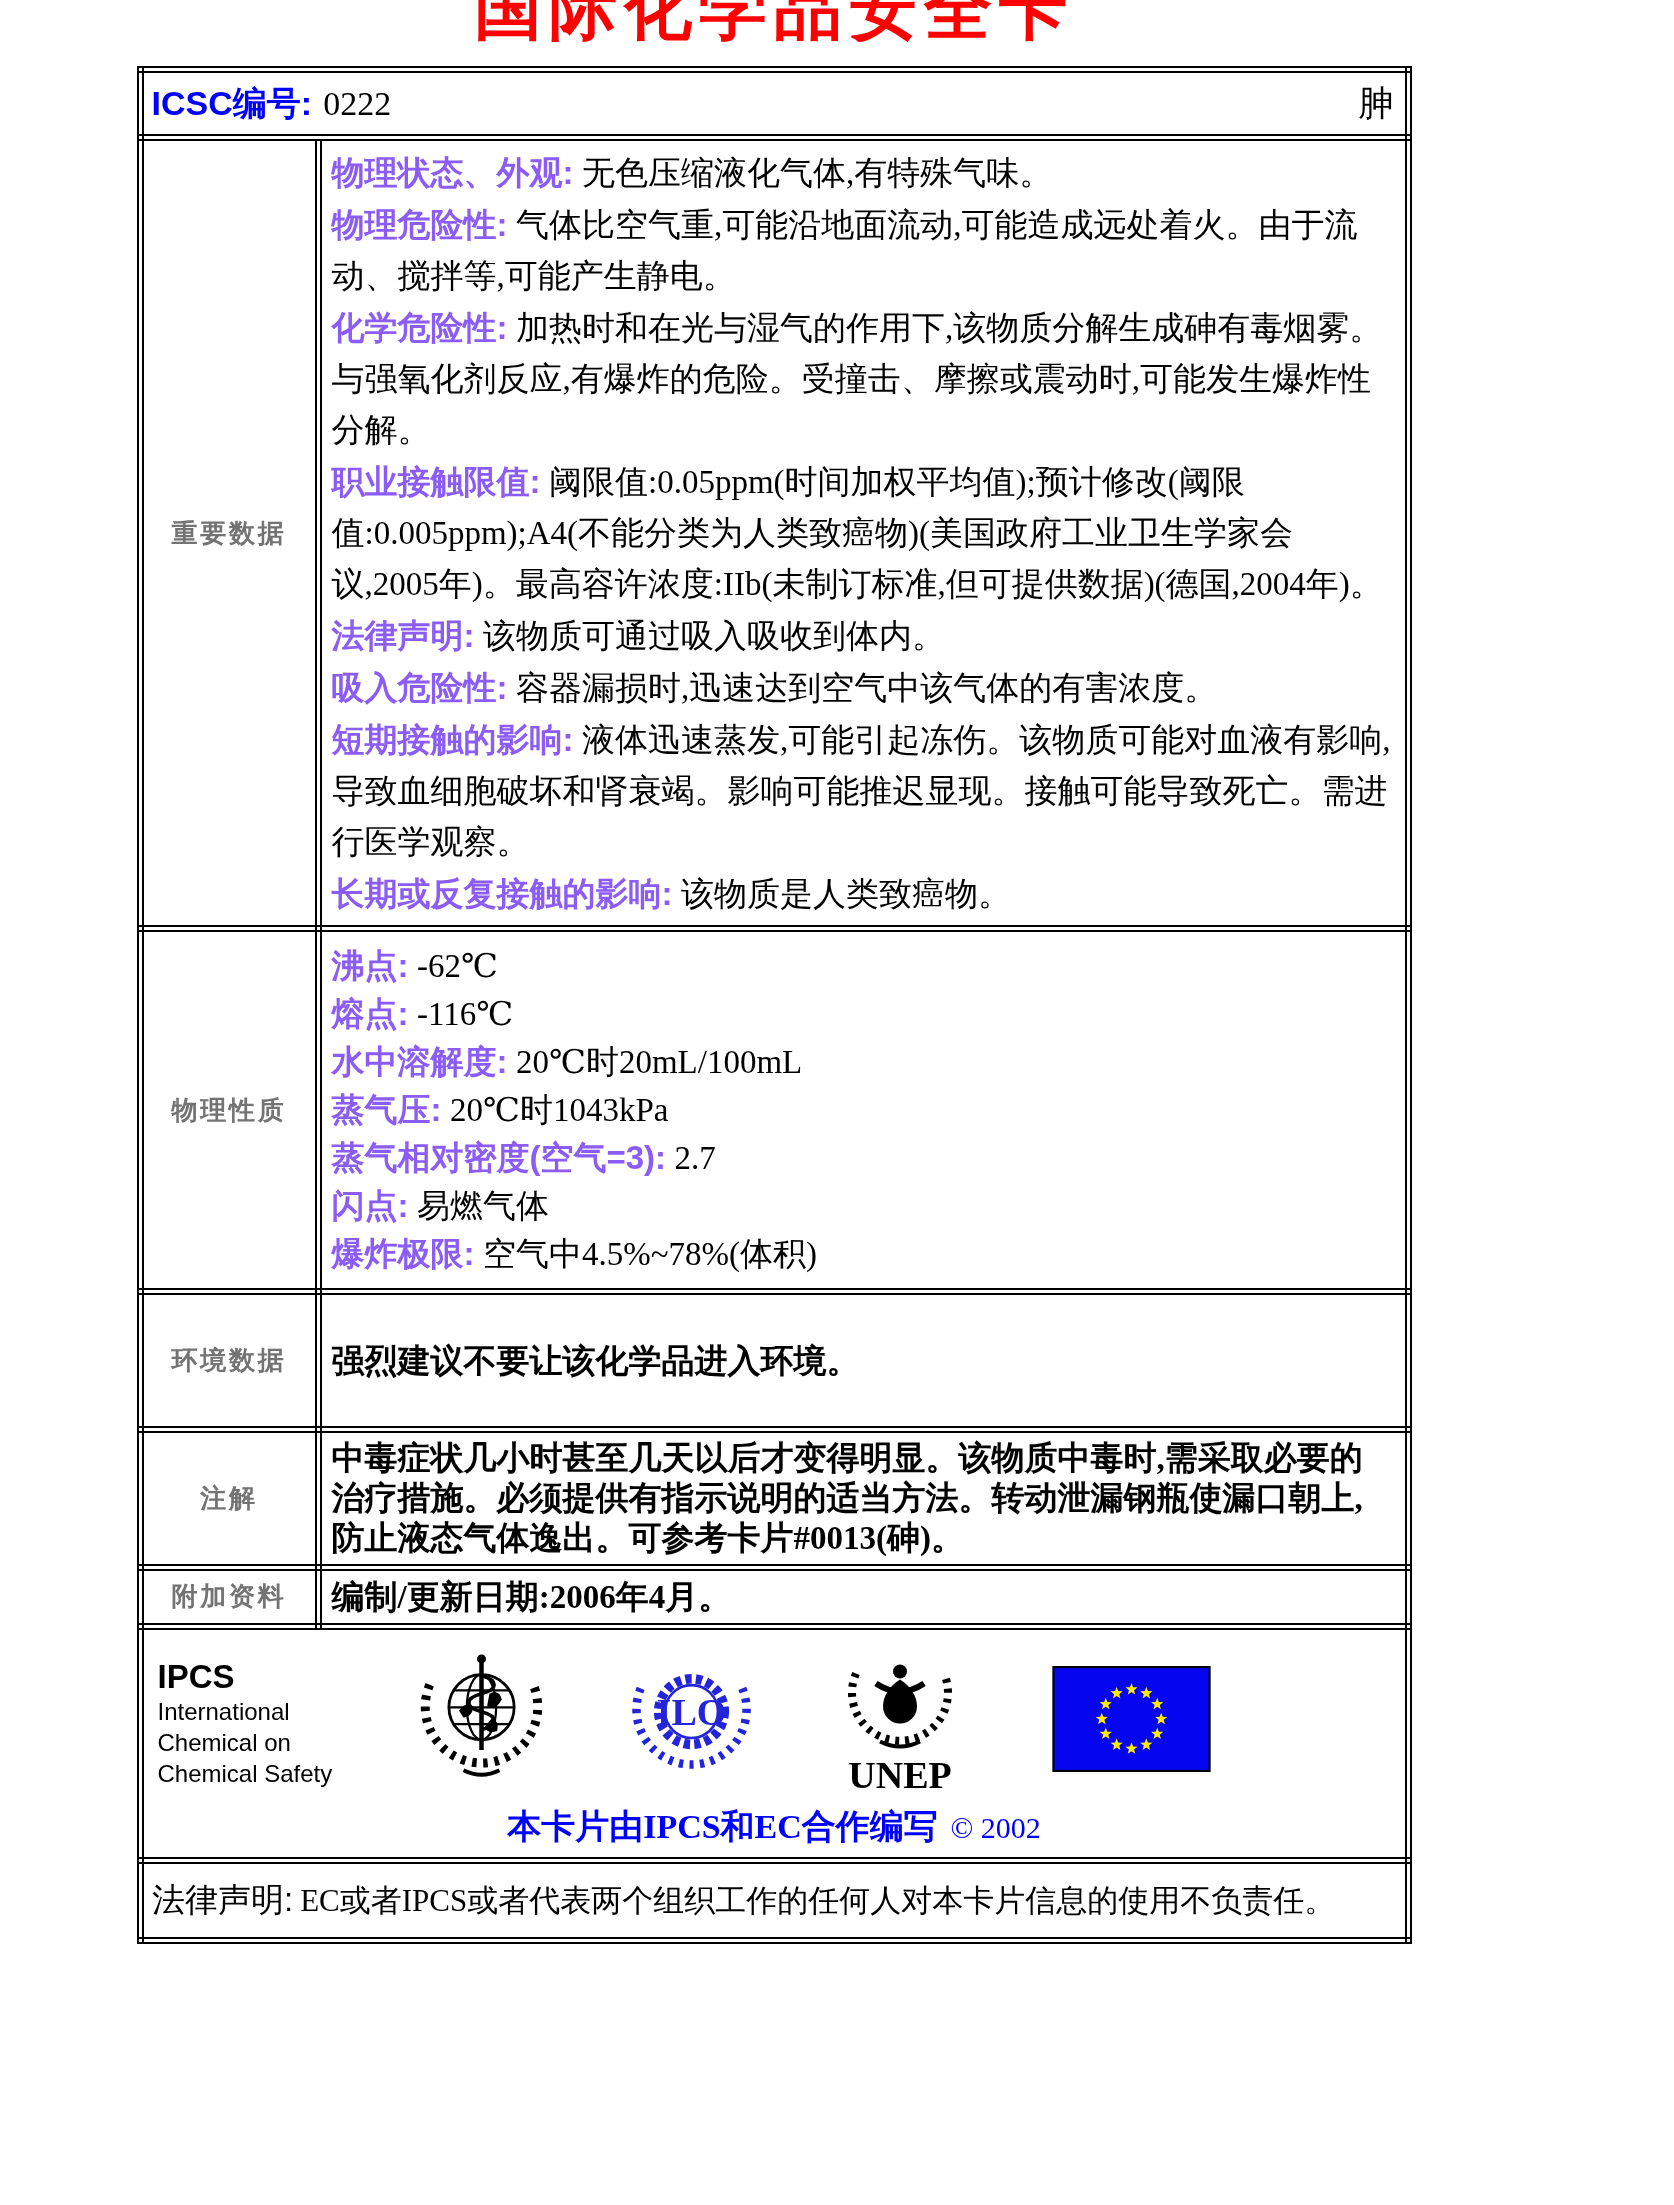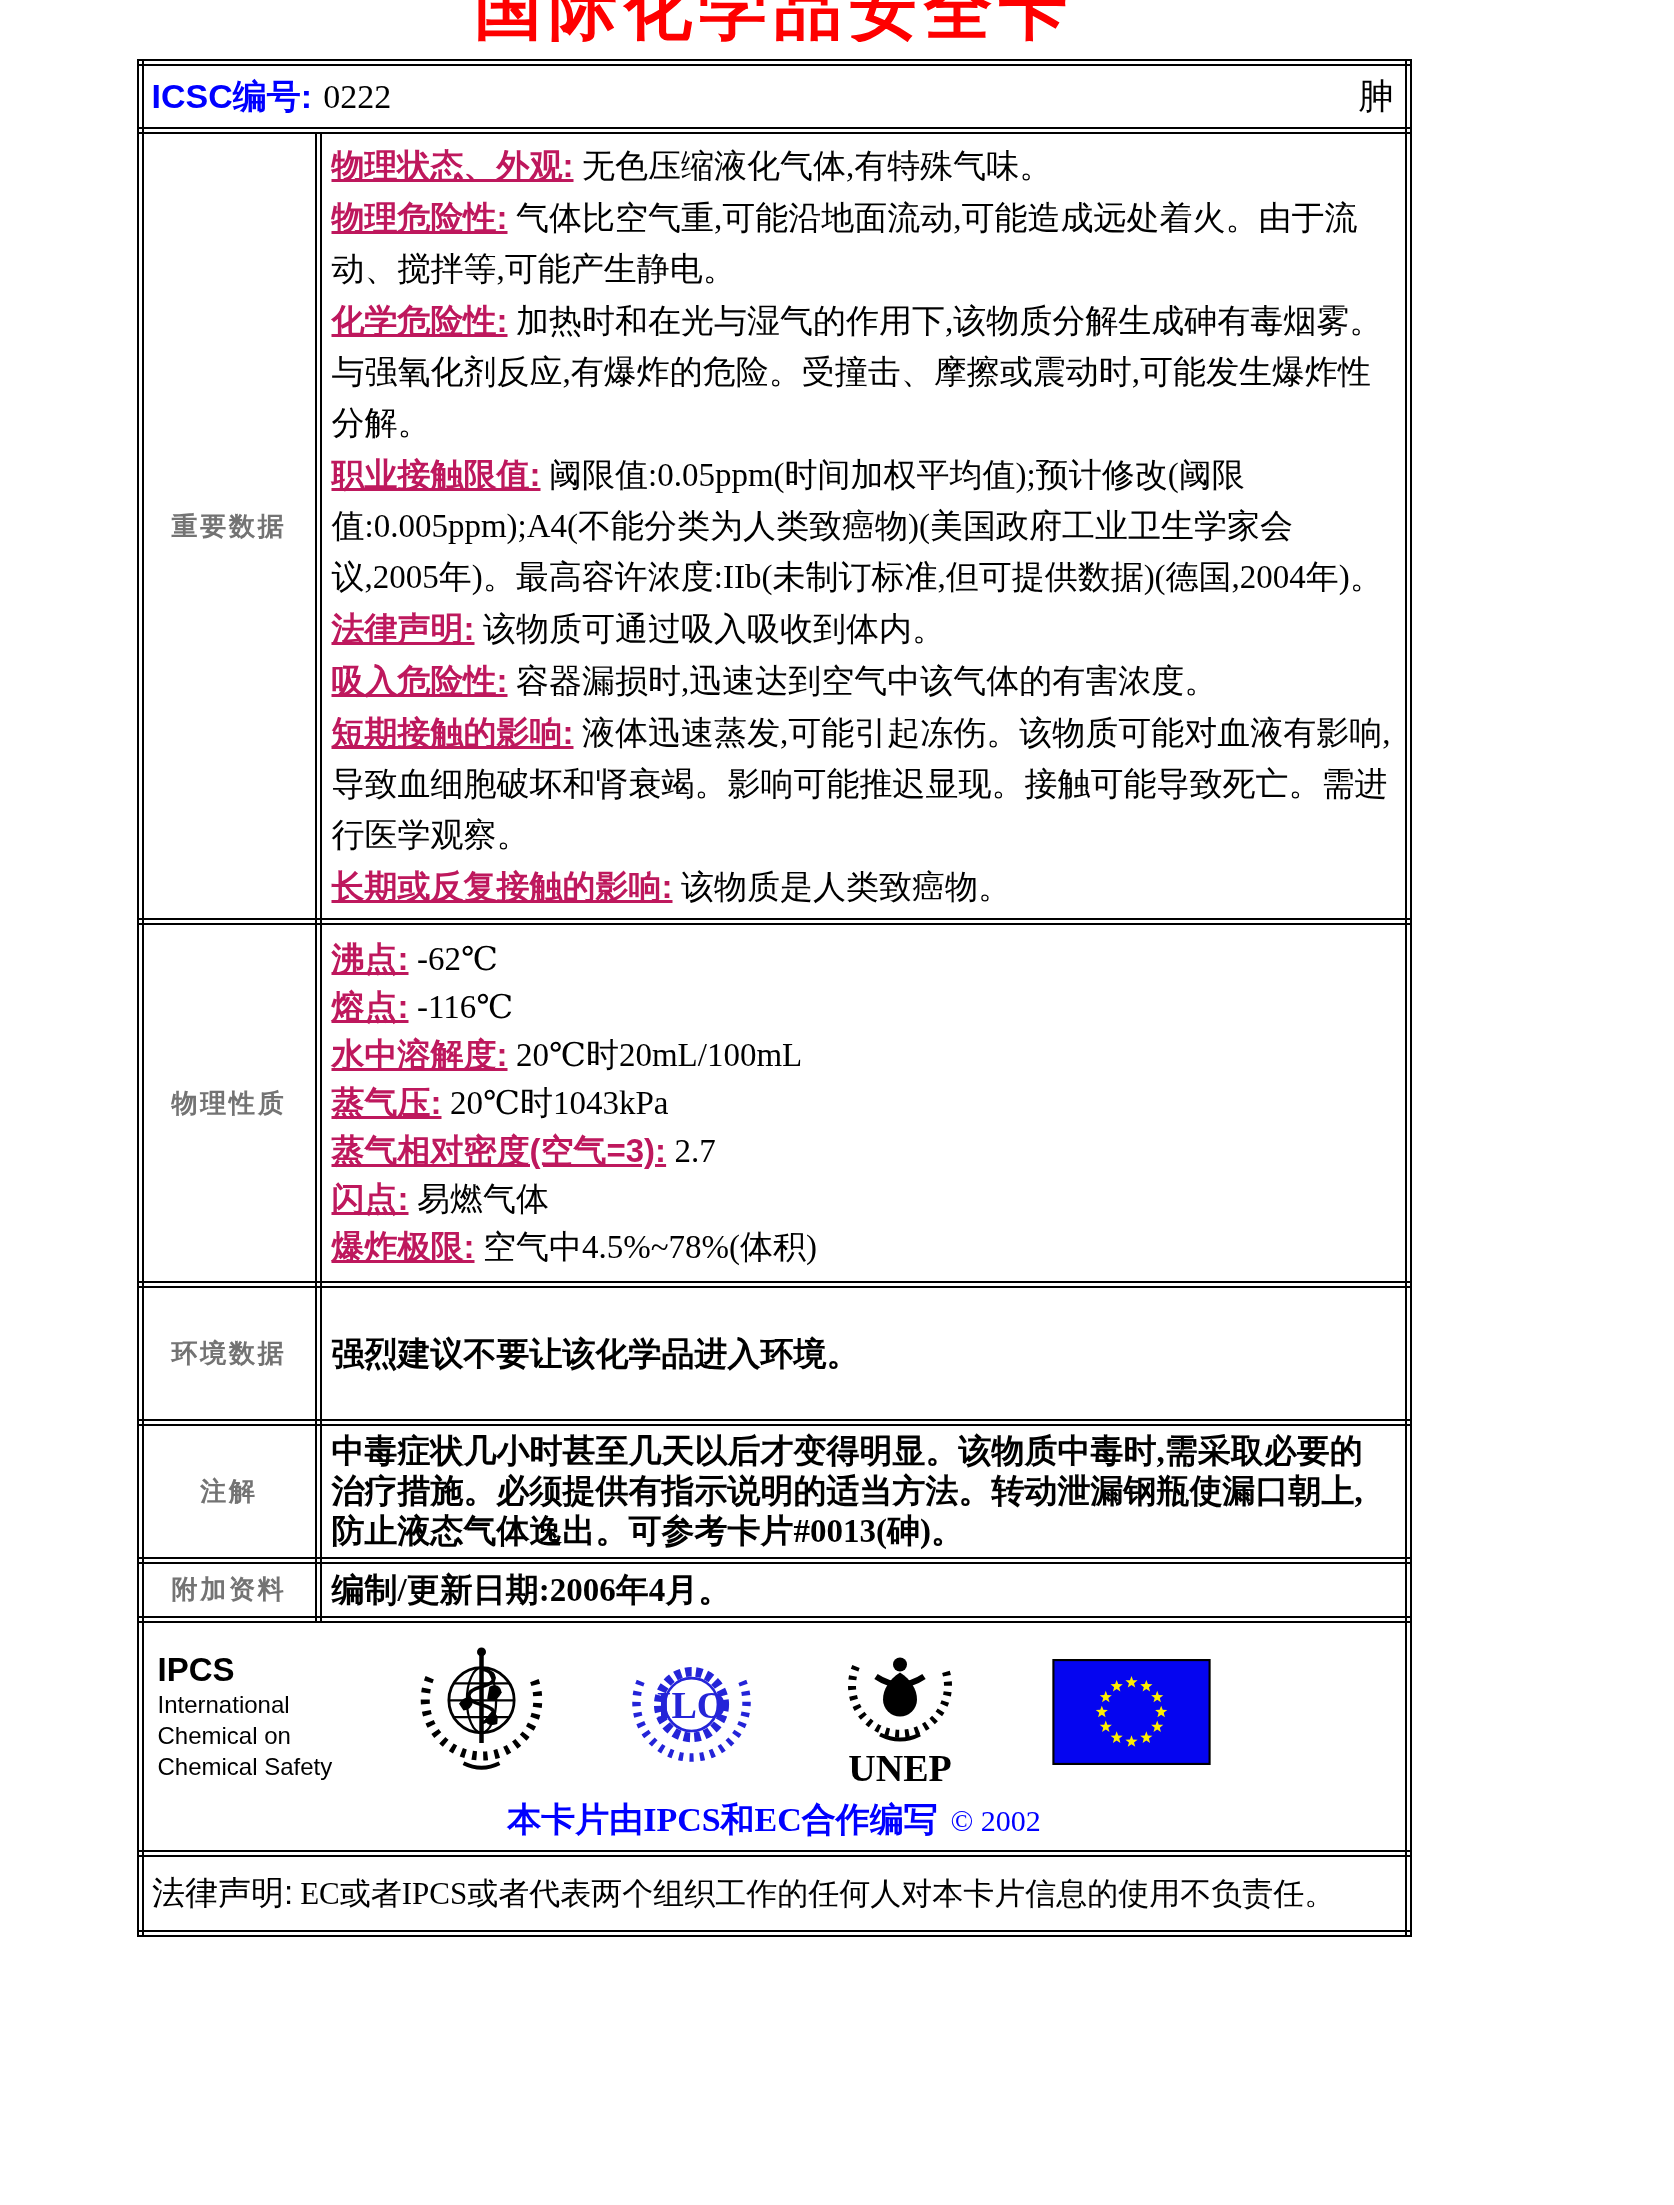--- a/index.html
+++ b/index.html
@@ -11,7 +11,7 @@
       color:#fe0000;font-weight:bold;font-size:68px;letter-spacing:7px;
       font-family:"DejaVu Serif","Liberation Serif",serif;}
   
-  table.card{border-collapse:collapse;width:1275px;margin:17px auto 0;table-layout:fixed;}
+  table.card{border-collapse:collapse;width:1275px;margin:24px auto 0;table-layout:fixed;}
   table.card td{border:7.8px double #000;vertical-align:middle;background:#fff;}
   .header-cell{height:59px;}
   .header-inner{display:flex;justify-content:space-between;align-items:center;padding:4.2px 10px 4.2px 7px;}

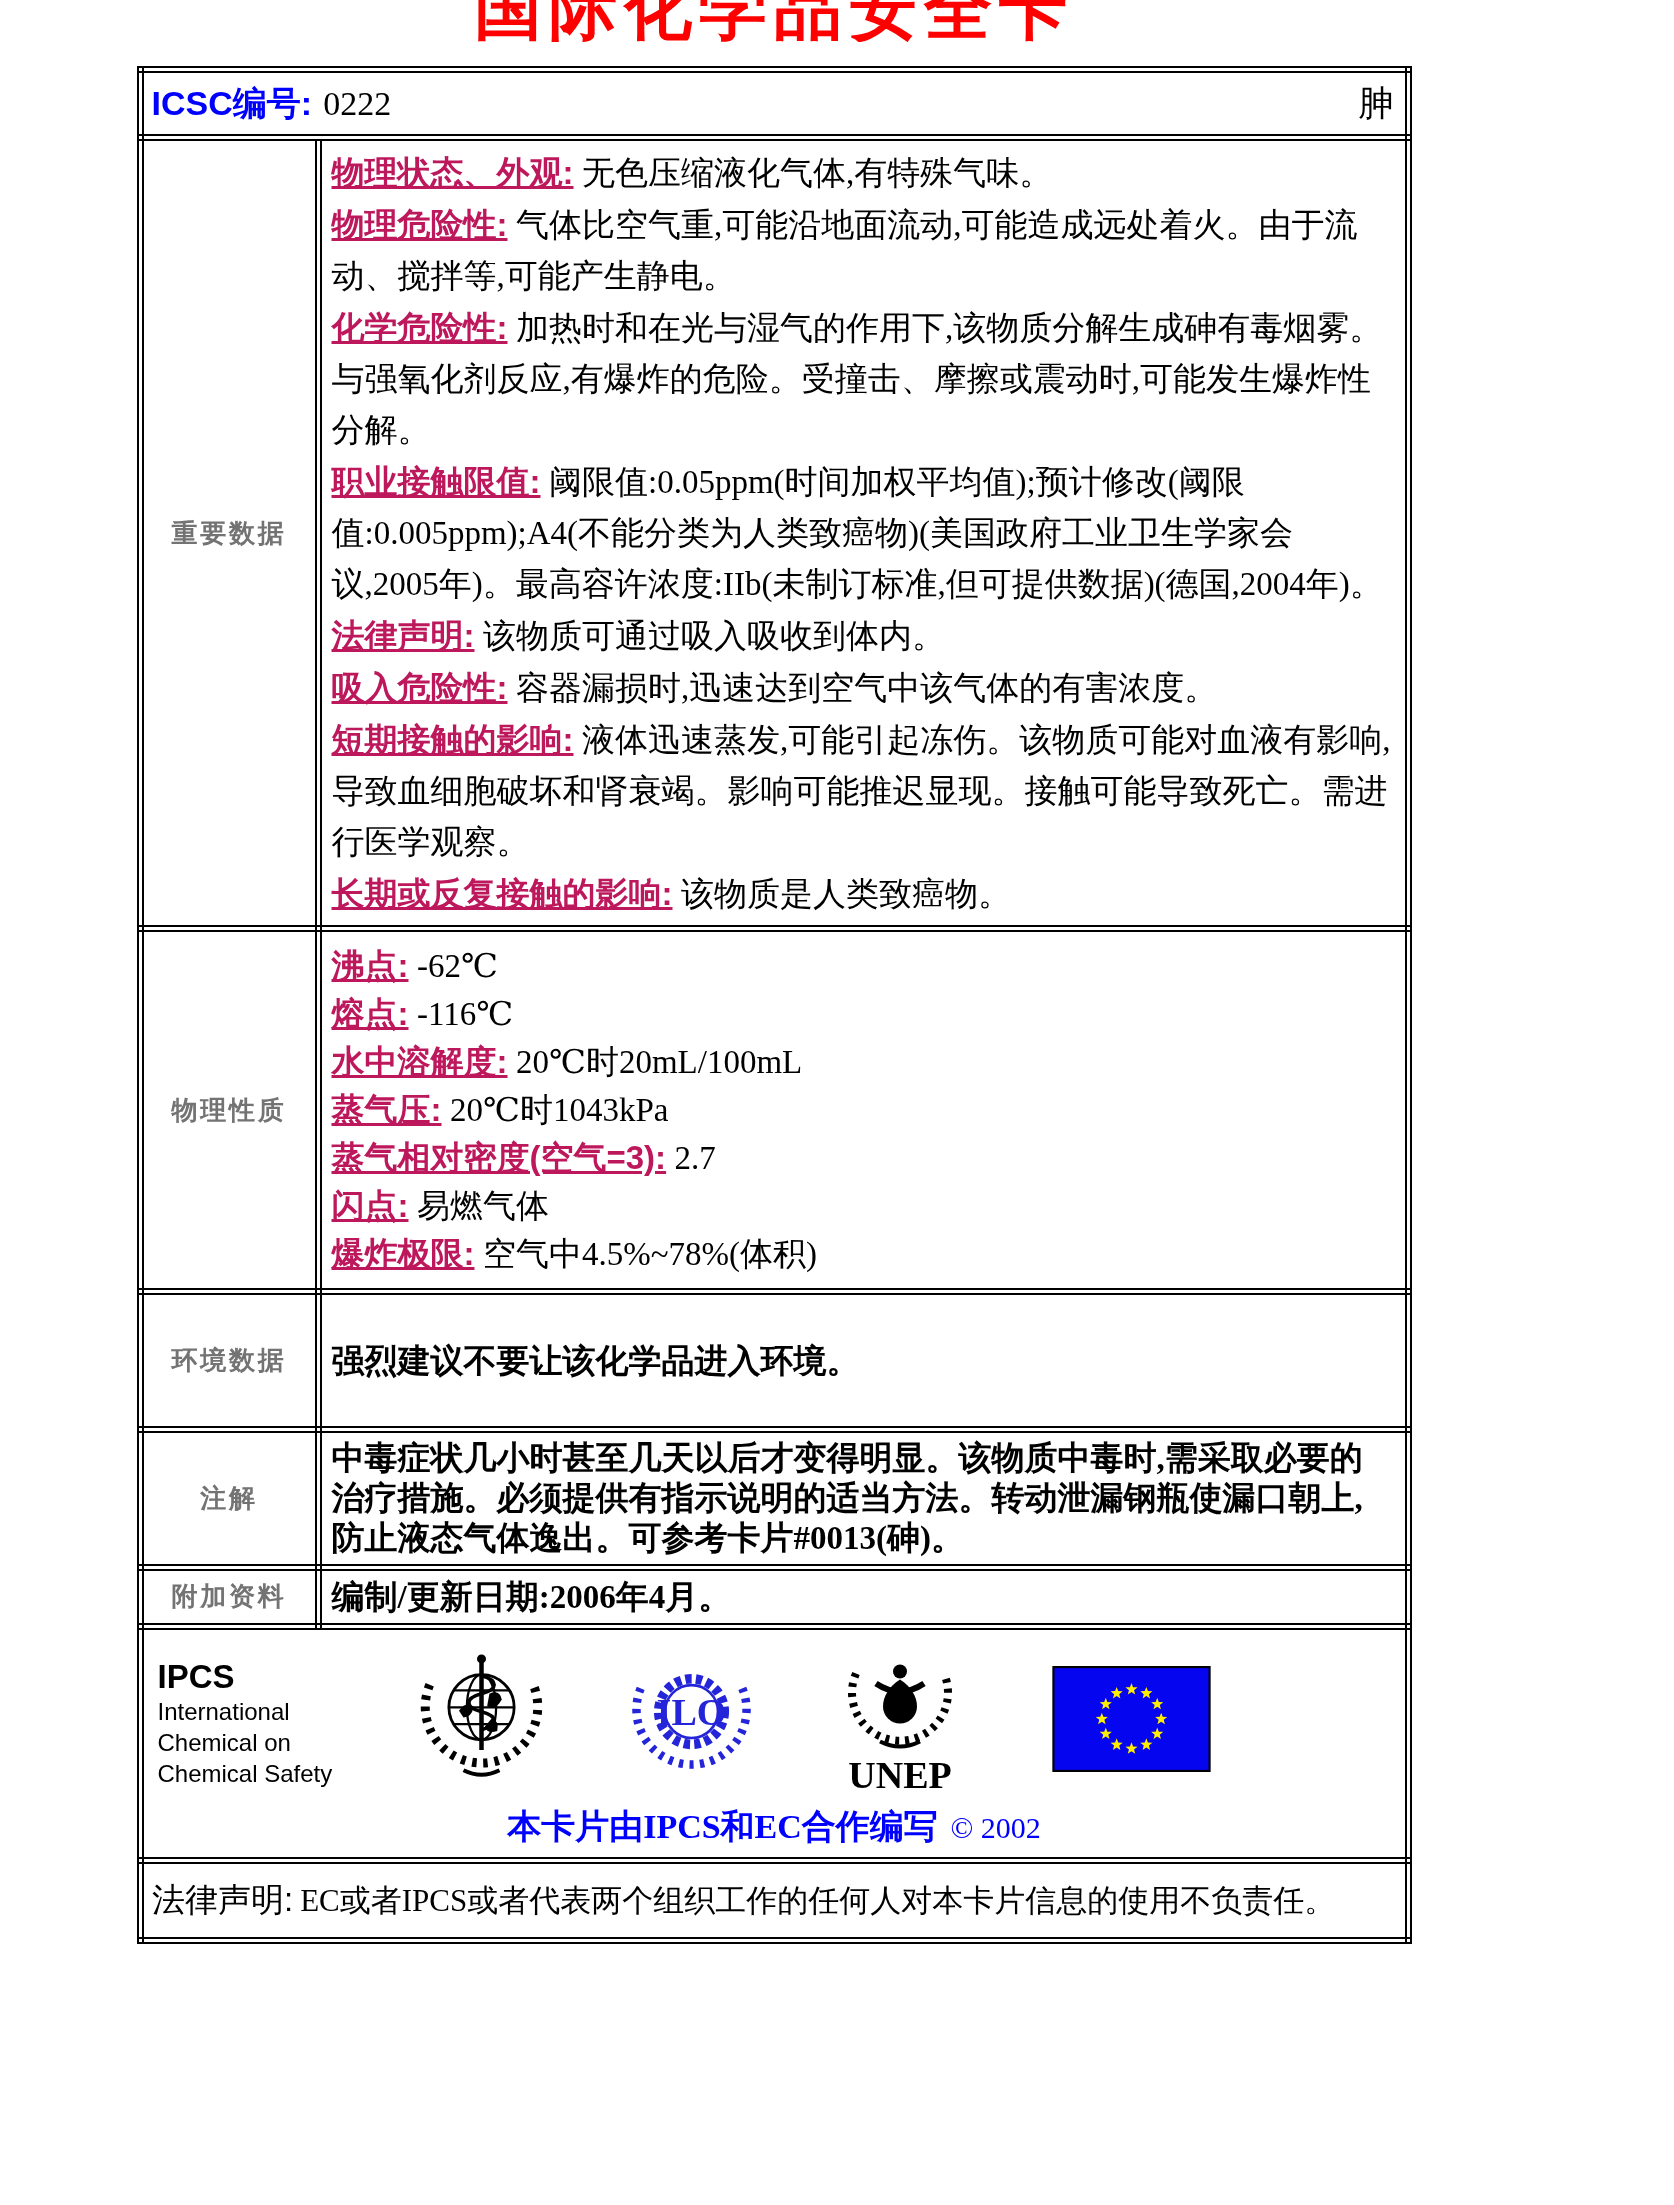--- a/index.html
+++ b/index.html
@@ -26,8 +26,8 @@
   .lh-mid{line-height:47px;padding-top:10px;padding-bottom:10px;}
   .lh-tight{line-height:40px;font-weight:bold;}
   p.item{margin:0;}
-  .key{color:#be185d;font-weight:bold;font-family:"Liberation Sans","DejaVu Sans",sans-serif;
-      margin-right:8.5px;text-decoration:underline;}
+  .key{color:#8b5cf6;font-weight:bold;font-family:"Liberation Sans","DejaVu Sans",sans-serif;
+      margin-right:8.5px;}
   .env-cell{height:119px;vertical-align:top;}
   .addinfo-cell{height:38px;}
   

